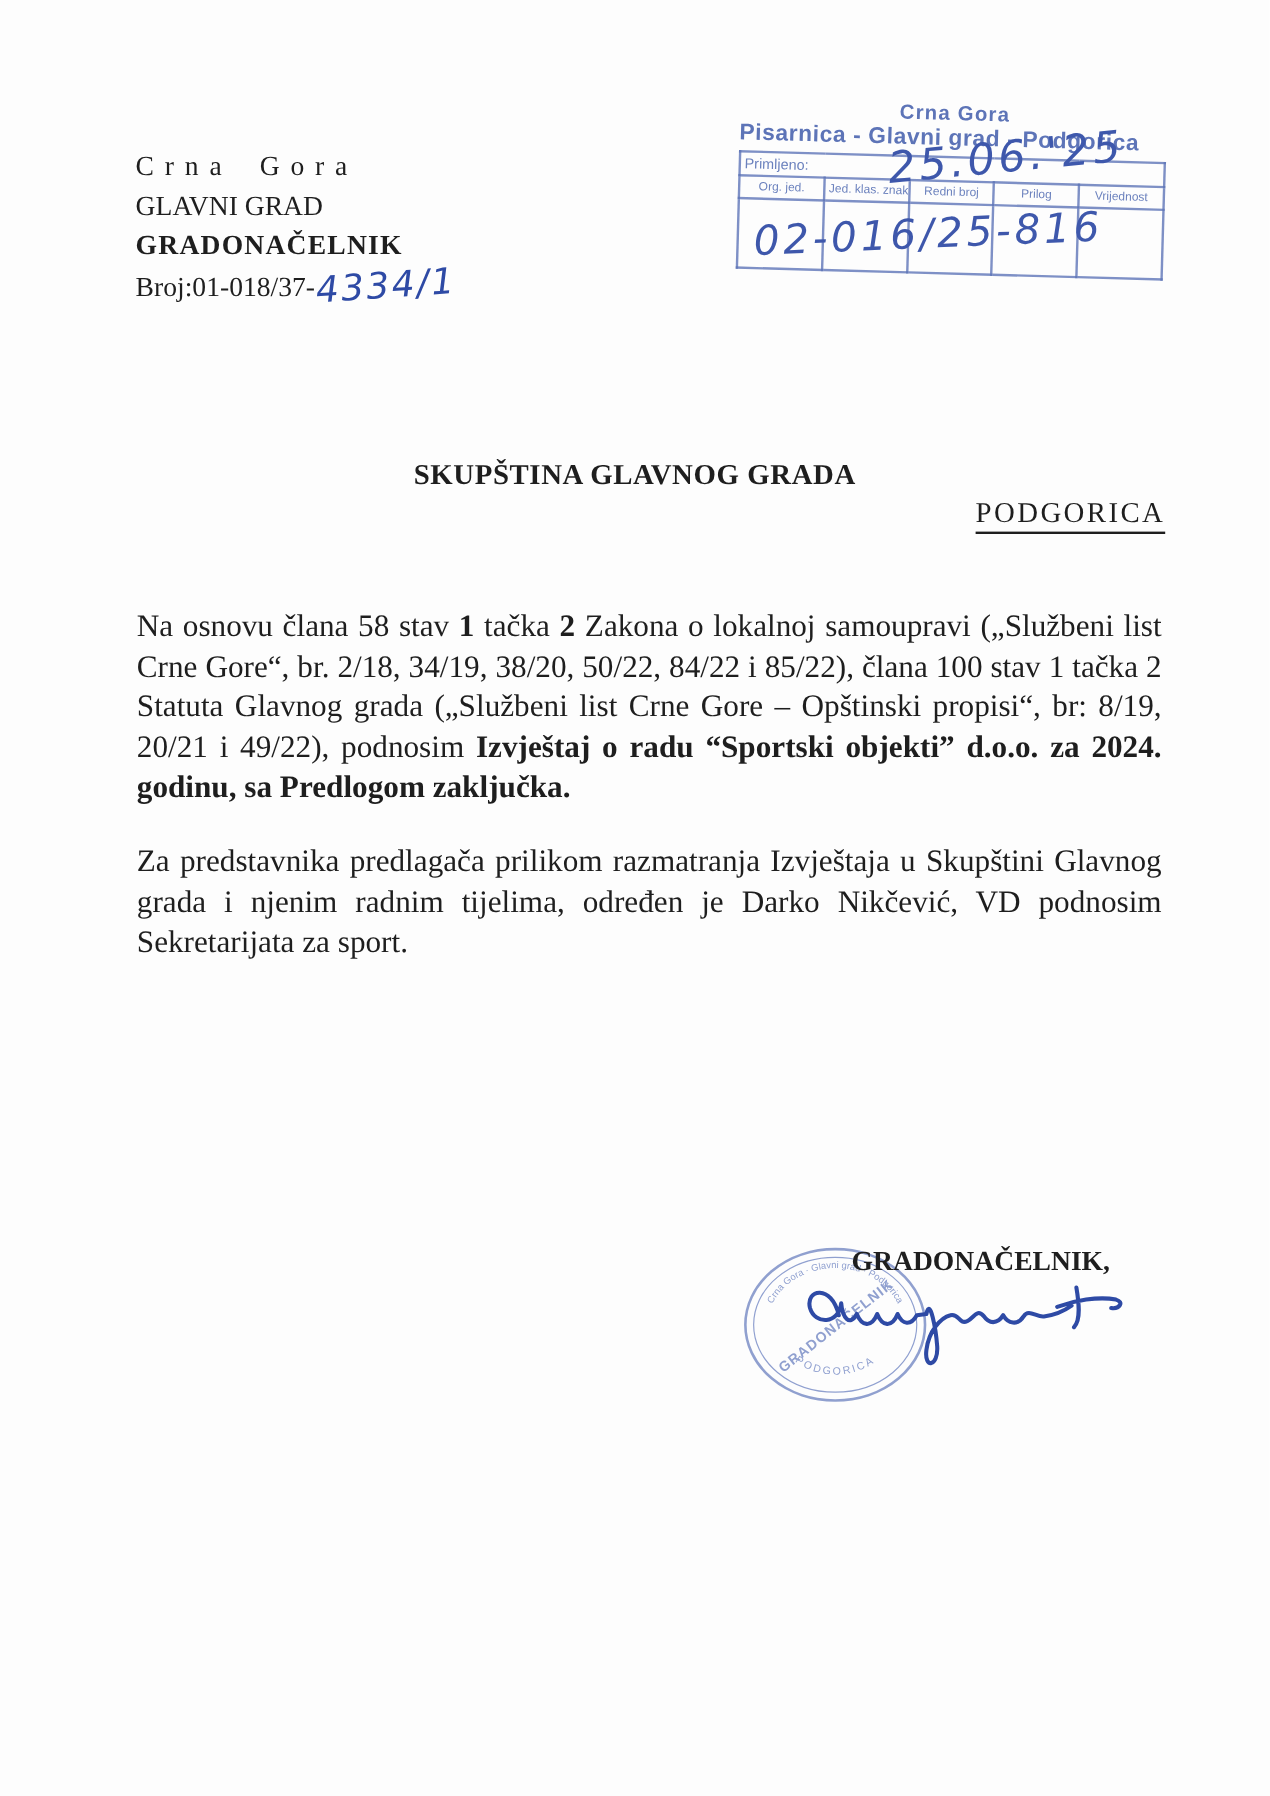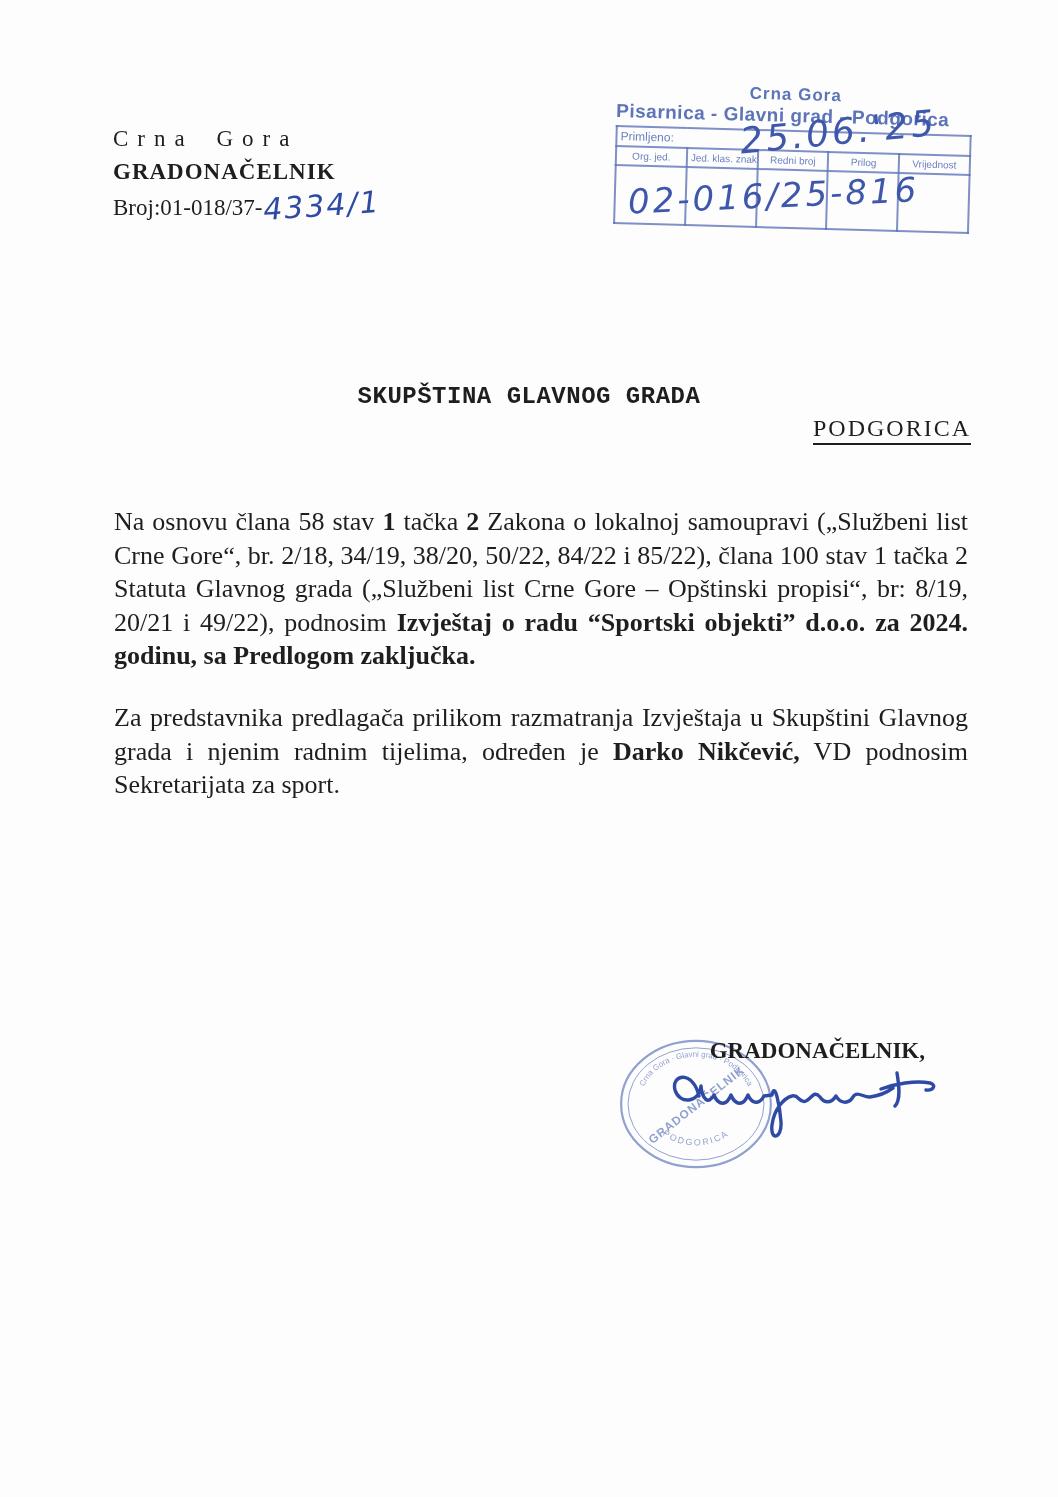--- a/index.html
+++ b/index.html
@@ -88,6 +88,7 @@
 
   <div class="letterhead">
     <div class="lh-country">Crna Gora</div>
+    <div class="lh-org">GLAVNI GRAD</div>
     <div class="lh-office">GRADONAČELNIK</div>
     <div class="lh-ref"><span>Broj:01-018/37-</span><span class="hw ref-hw">4334/1</span></div>
   </div>

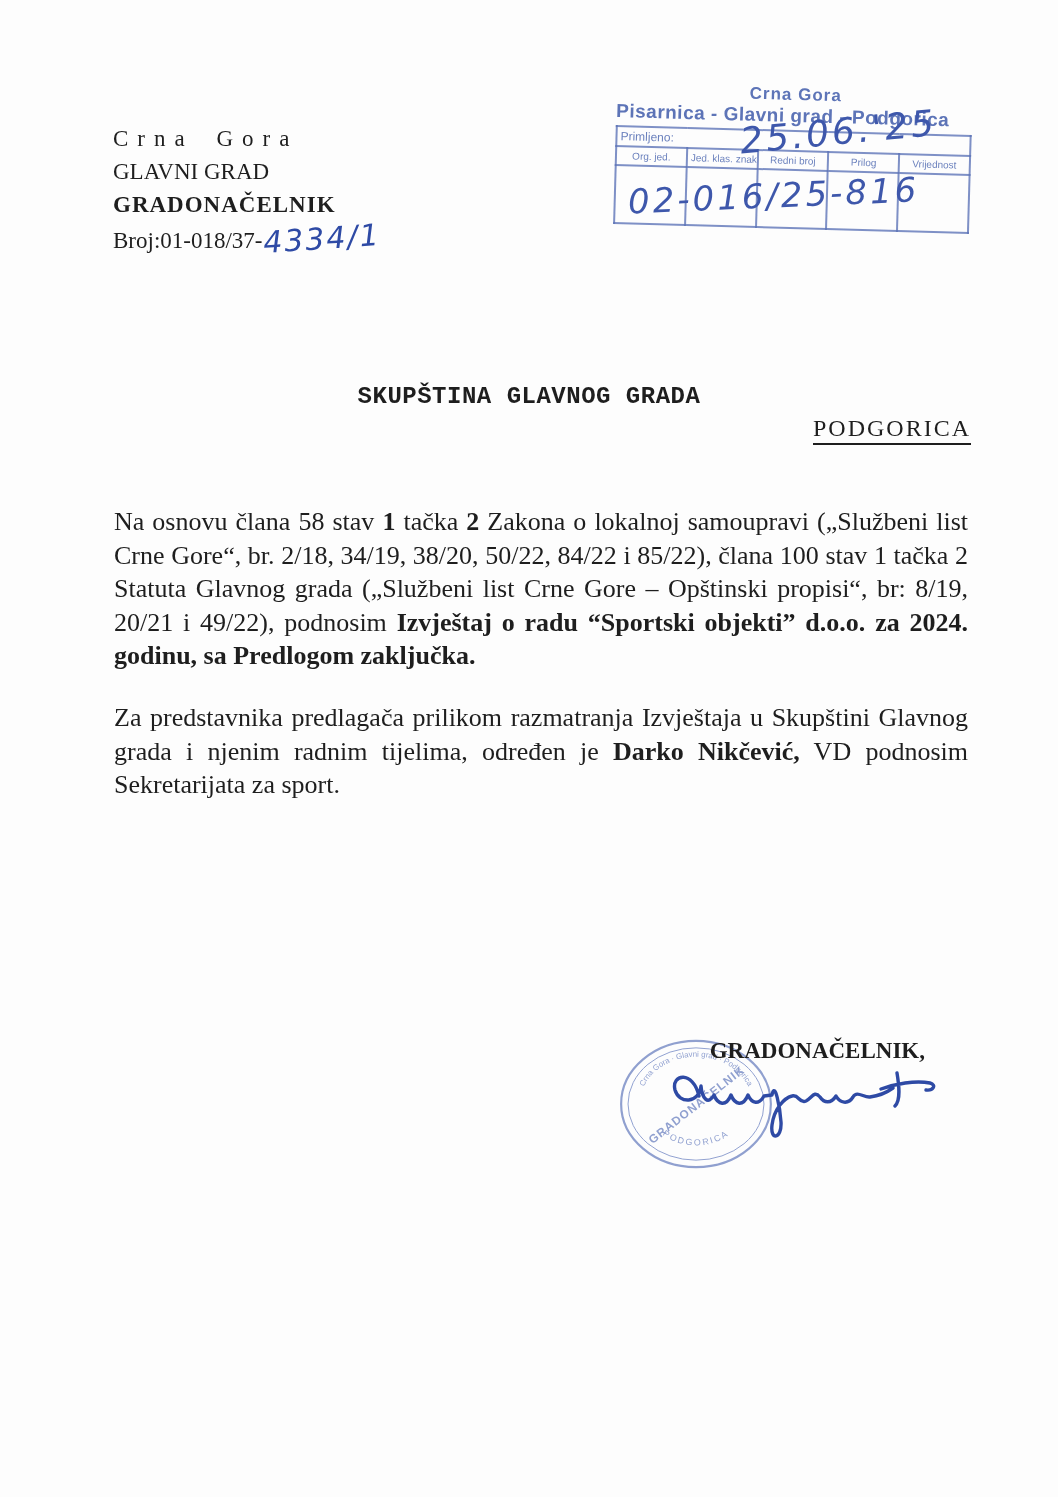--- a/index.html
+++ b/index.html
@@ -56,7 +56,7 @@
   
   .addr-title {
     position: absolute; top: 383px; left: 0; width: 100%;
-    text-align: center; font-size: 24px; font-weight: bold; letter-spacing: 0.5px; font-family: Liberation Mono, monospace;
+    text-align: center; font-size: 24px; font-weight: bold; letter-spacing: 0.5px;
   }
   .addr-city {
     position: absolute; top: 415px; right: 87px;

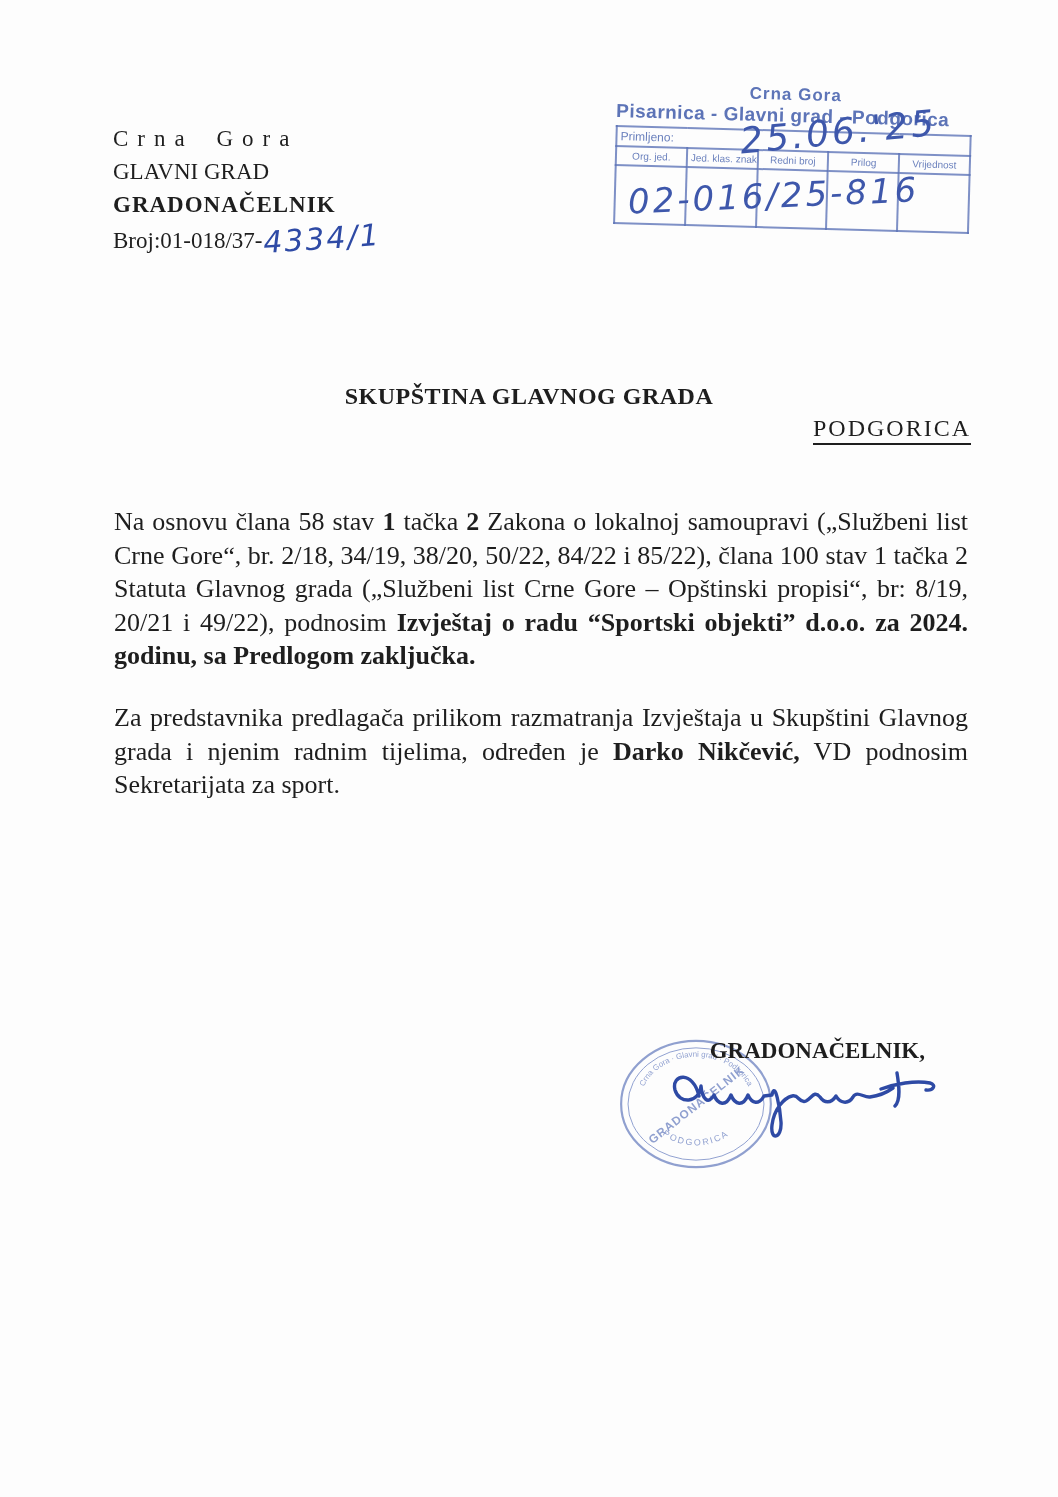--- a/index.html
+++ b/index.html
@@ -125,7 +125,7 @@
   <div class="addr-city">PODGORICA</div>
 
   <p class="para para1"><span>Na osnovu člana 58 stav </span><span style="font-weight: bold;">1</span><span> tačka </span><span style="font-weight: bold;">2</span><span> Zakona o lokalnoj samoupravi („Službeni list Crne Gore“, br. 2/18, 34/19, 38/20, 50/22, 84/22 i 85/22), člana 100 stav 1 tačka 2 Statuta Glavnog grada („Službeni list Crne Gore – Opštinski propisi“, br: 8/19, 20/21 i 49/22), podnosim </span><span style="font-weight: bold;">Izvještaj o radu “Sportski objekti” d.o.o. za 2024. godinu, sa Predlogom zaključka.</span></p>
-  <p class="para para2"><span>Za predstavnika predlagača prilikom razmatranja Izvještaja u Skupštini Glavnog grada i njenim radnim tijelima, određen je </span><span style="font-weight: bold;">Darko Nikčević,</span><span> VD podnosim Sekretarijata za sport.</span></p>
+  <p class="para para2"><span>Za predstavnika predlagača prilikom razmatranja Izvještaja u Skupštini Glavnog grada i njenim radnim tijelima, određen je </span><span style="font-weight: normal;">Darko Nikčević,</span><span> VD podnosim Sekretarijata za sport.</span></p>
 
   <svg class="seal-svg" viewBox="0 0 160 134" xmlns="http://www.w3.org/2000/svg">
     <g fill="none" stroke="#7d90c8">

